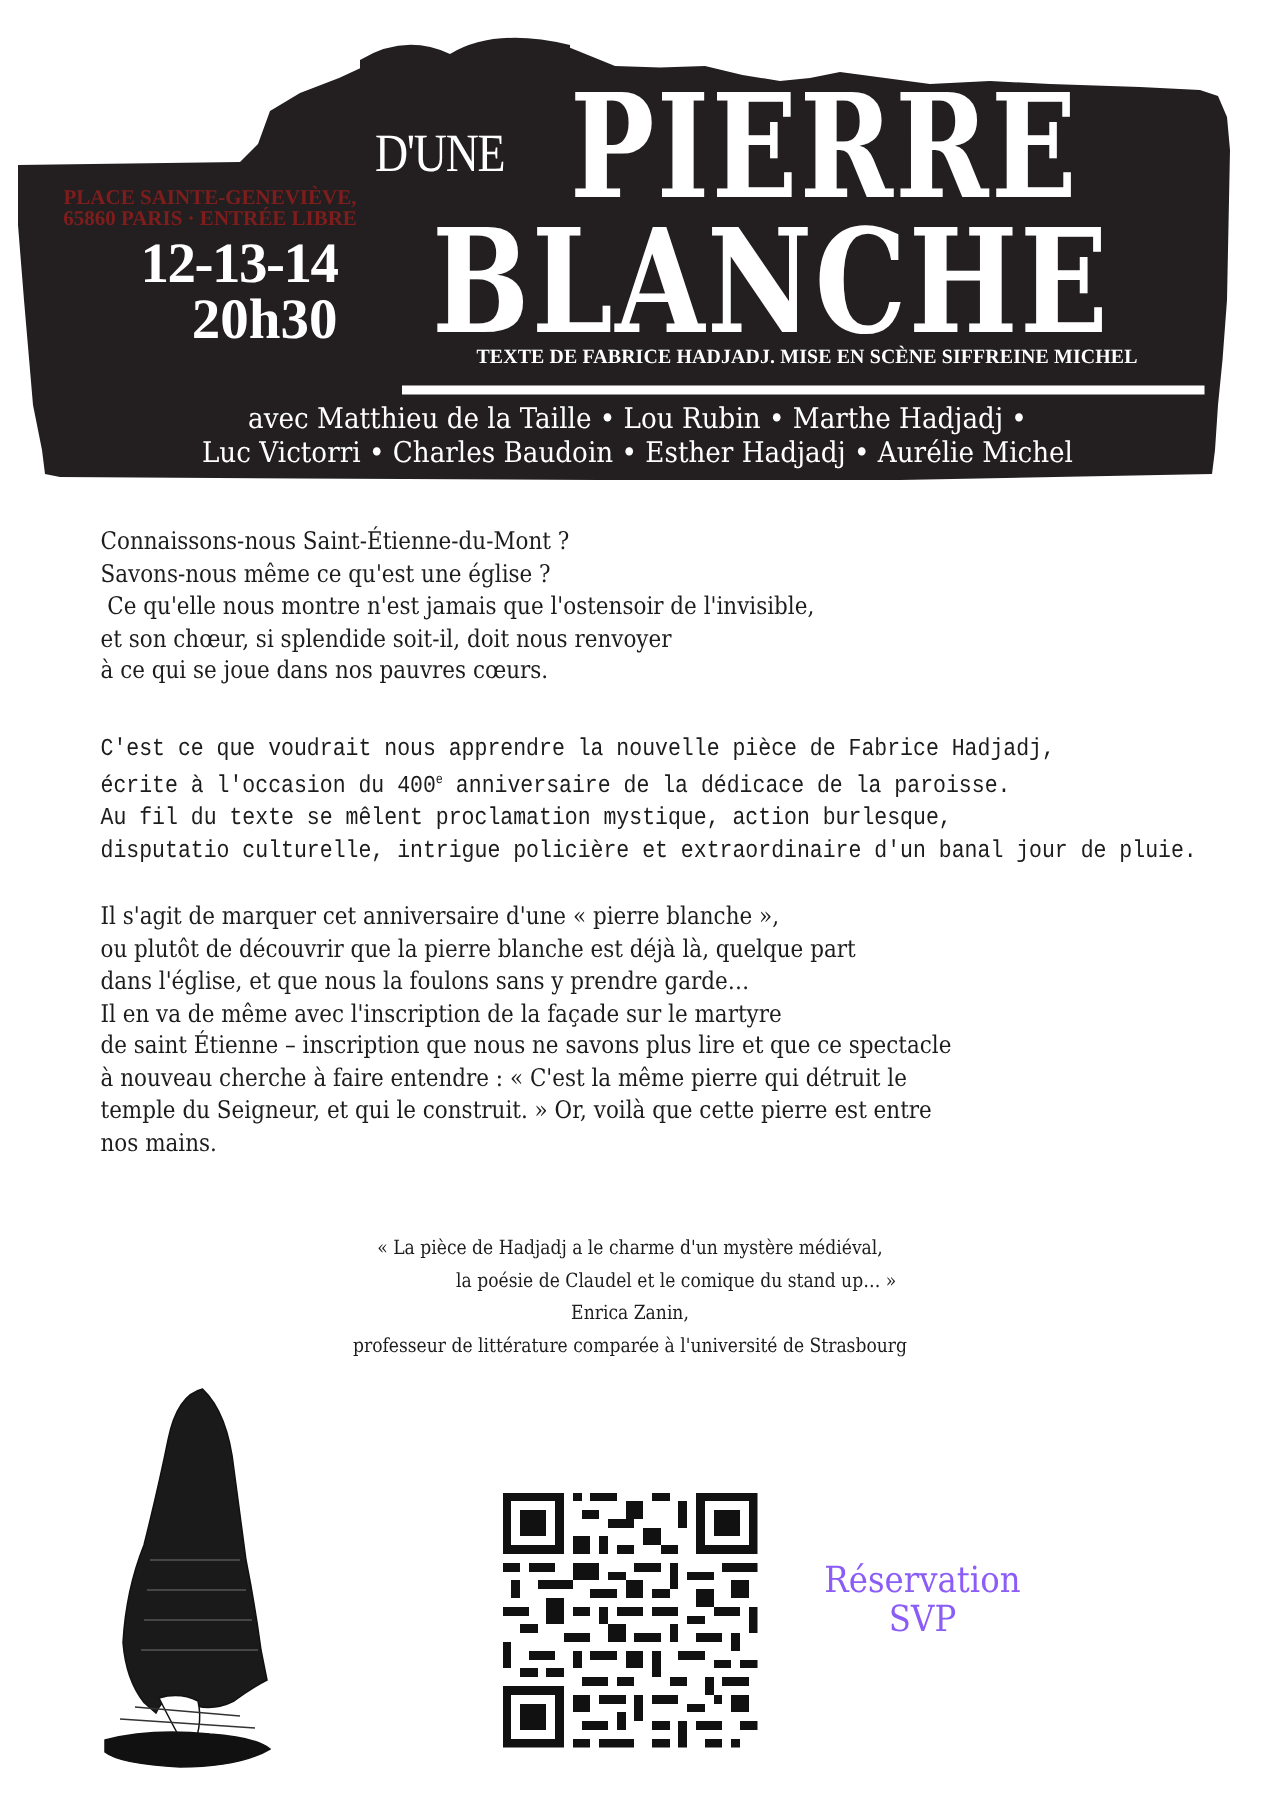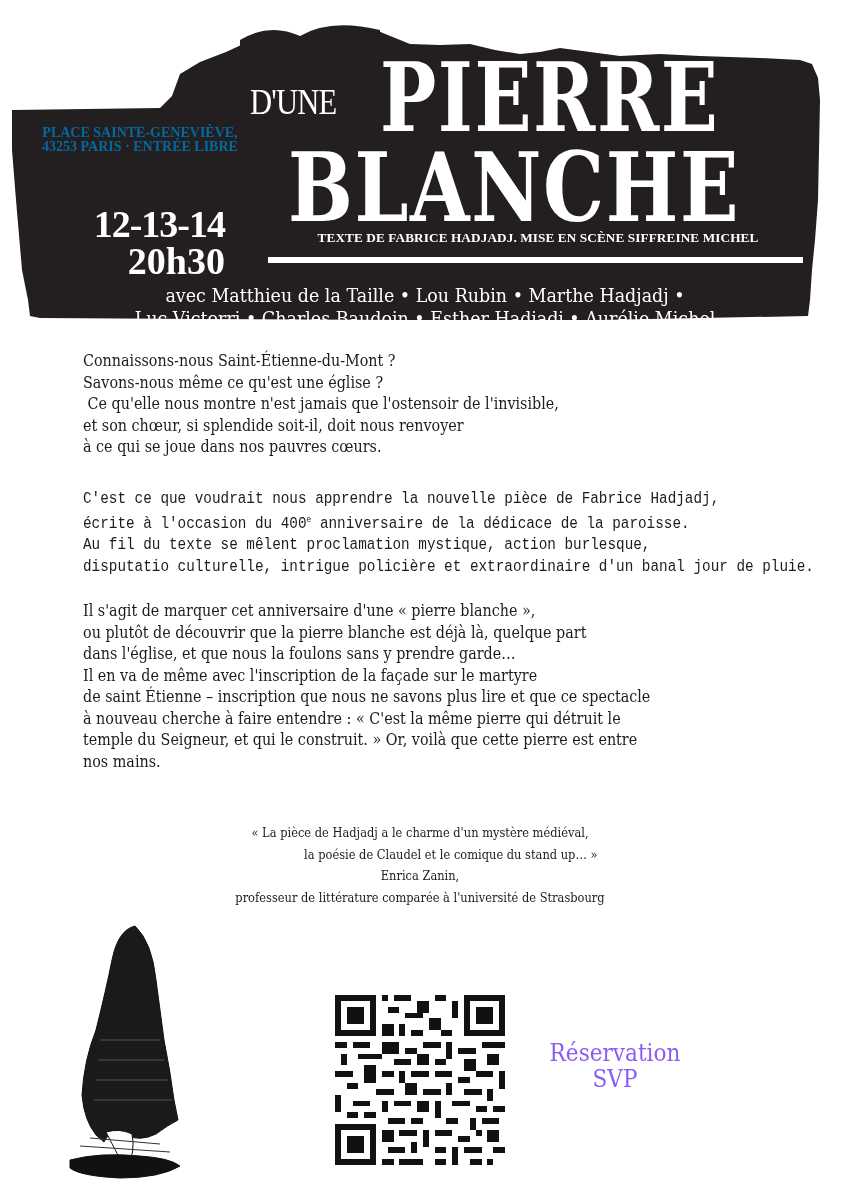--- a/index.html
+++ b/index.html
@@ -9,7 +9,7 @@
   
   .banner-bg { position:absolute; left:0; top:0; width:846px; height:330px; }
   .venue { position:absolute; left:20px; top:126px; width:240px; text-align:center;
-           color:#0369a1; font-family:"Liberation Serif", serif; font-weight:bold;
+           color:#7f1d1d; font-family:"Liberation Serif", serif; font-weight:bold;
            font-size:14px; line-height:14px; letter-spacing:0px; }
   .dates { position:absolute; left:35px; top:158px; width:230px; color:#fff;
            font-family:"Liberation Serif", serif; font-weight:bold;margin-top:48px; }

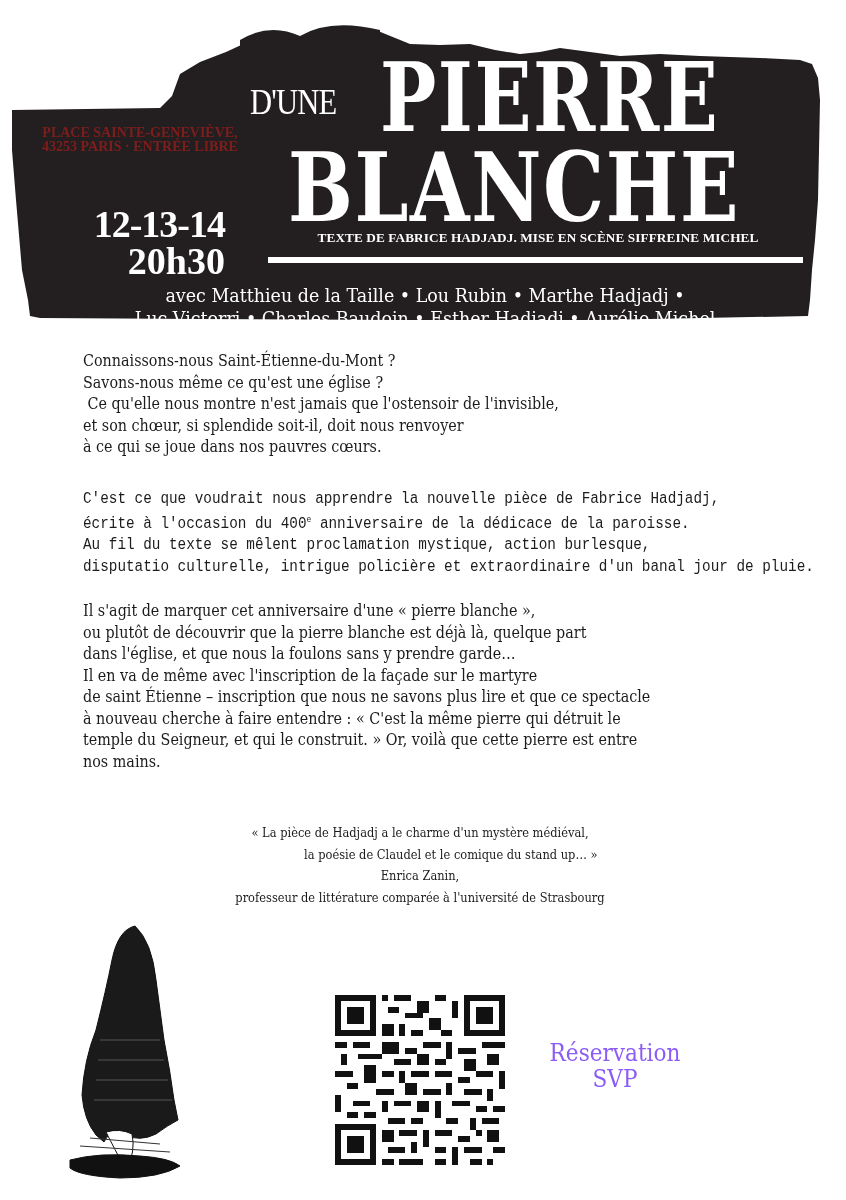--- a/index.html
+++ b/index.html
@@ -68,7 +68,7 @@
 
 <div class="venue">
   <span>PLACE SAINTE-GENEVIÈVE,</span><br>
-  <span>43253 PARIS · ENTRÉE LIBRE</span>
+  <span>65860 PARIS · ENTRÉE LIBRE</span>
 </div>
 
 <div class="dates">

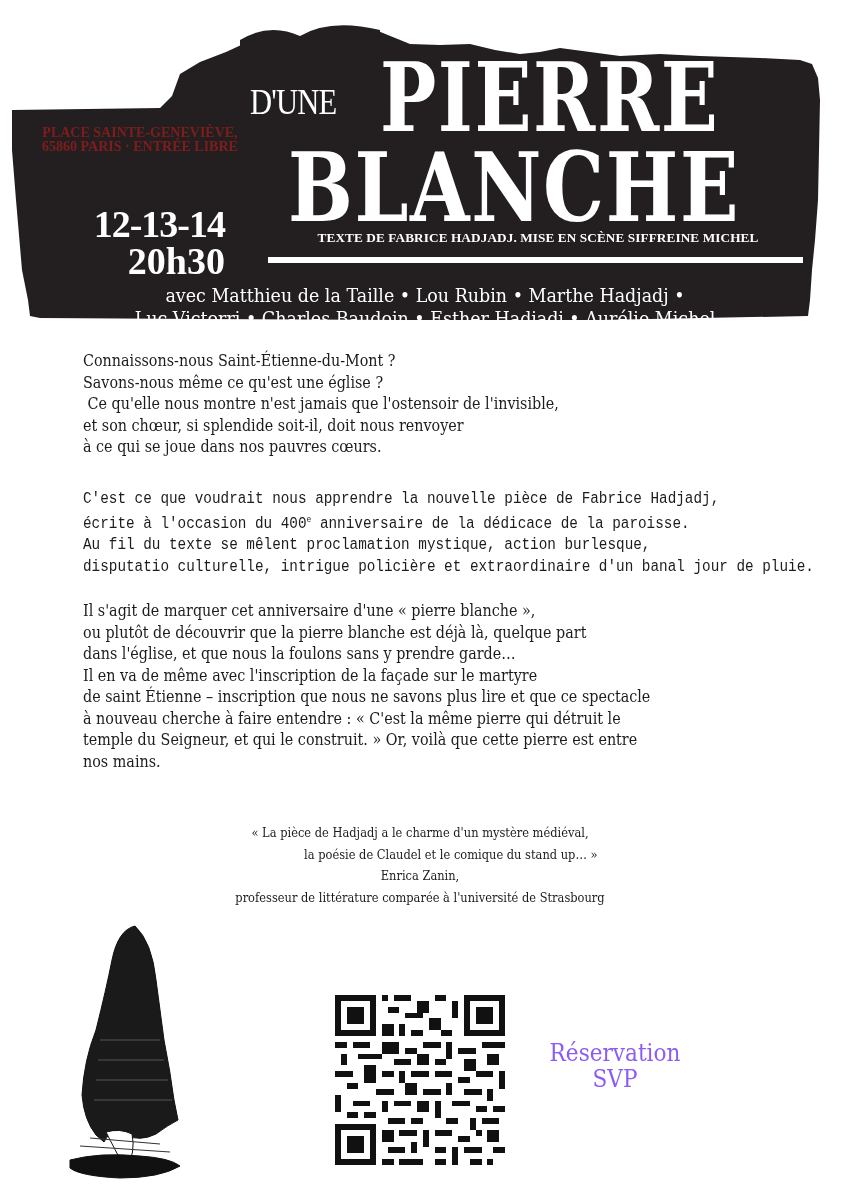--- a/index.html
+++ b/index.html
@@ -12,7 +12,7 @@
            color:#7f1d1d; font-family:"Liberation Serif", serif; font-weight:bold;
            font-size:14px; line-height:14px; letter-spacing:0px; }
   .dates { position:absolute; left:35px; top:158px; width:230px; color:#fff;
-           font-family:"Liberation Serif", serif; font-weight:bold;margin-top:48px; }
+           font-family:"Liberation Serif", serif; font-weight:bold; }
   .dates .d1 { font-size:38px; line-height:36px; text-align:right; padding-right:40px; letter-spacing:-1px; }
   .dates .d2 { font-size:40px; line-height:38px; text-align:right; padding-right:38px; letter-spacing:1px; }
   .dates .d3 { font-size:38px; line-height:38px; text-align:right; padding-right:40px; }

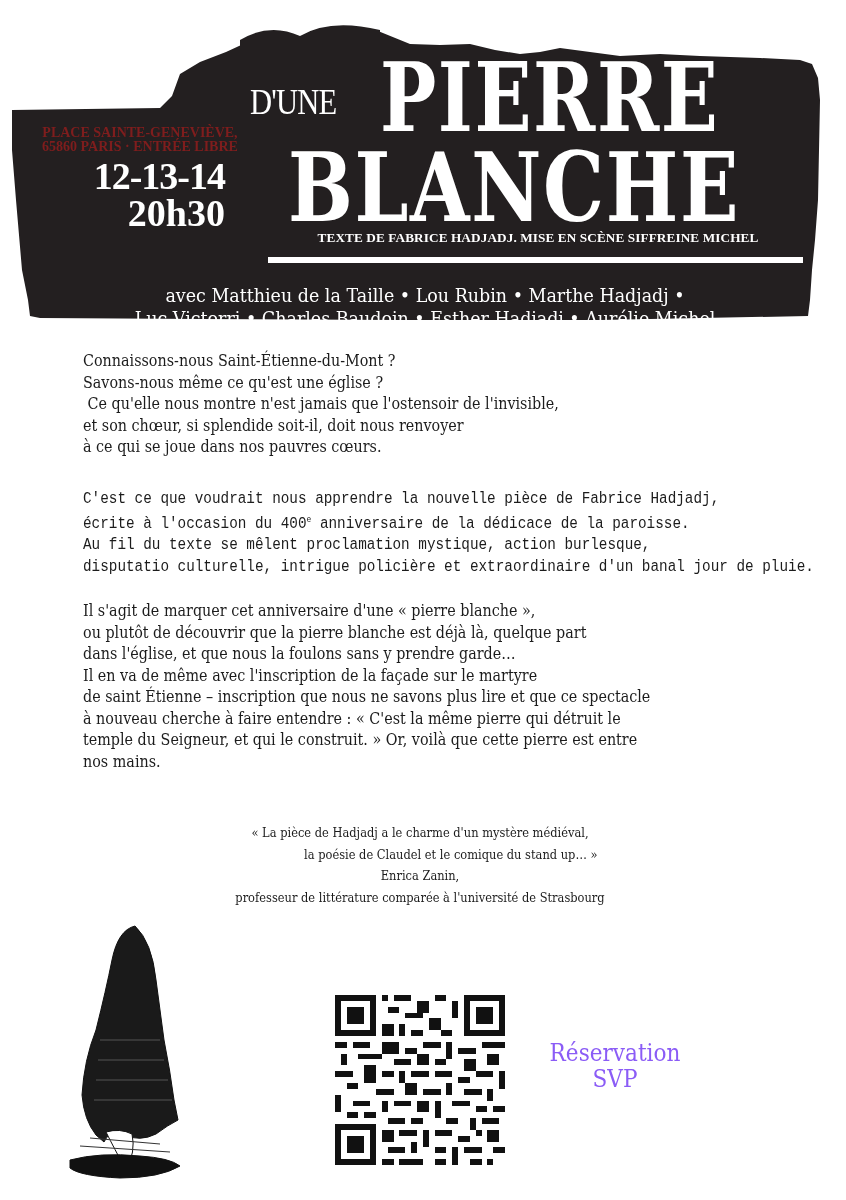--- a/index.html
+++ b/index.html
@@ -29,7 +29,7 @@
              font-family:"Liberation Serif", serif; font-weight:bold; font-size:13.5px; letter-spacing:0.1px;
              transform:scaleX(0.98); }
   .rule { position:absolute; left:268px; top:257px; width:535px; height:6px; background:#fff; }
-  .cast { position:absolute; left:40px; top:284px; width:770px; color:#fff; text-align:center;
+  .cast { position:absolute; left:40px; top:268px; width:770px; color:#fff; text-align:center;
           font-family:"DejaVu Serif", serif; font-size:19px; line-height:23px; }
   .cast .line { display:block; transform:scaleX(0.92); }
 

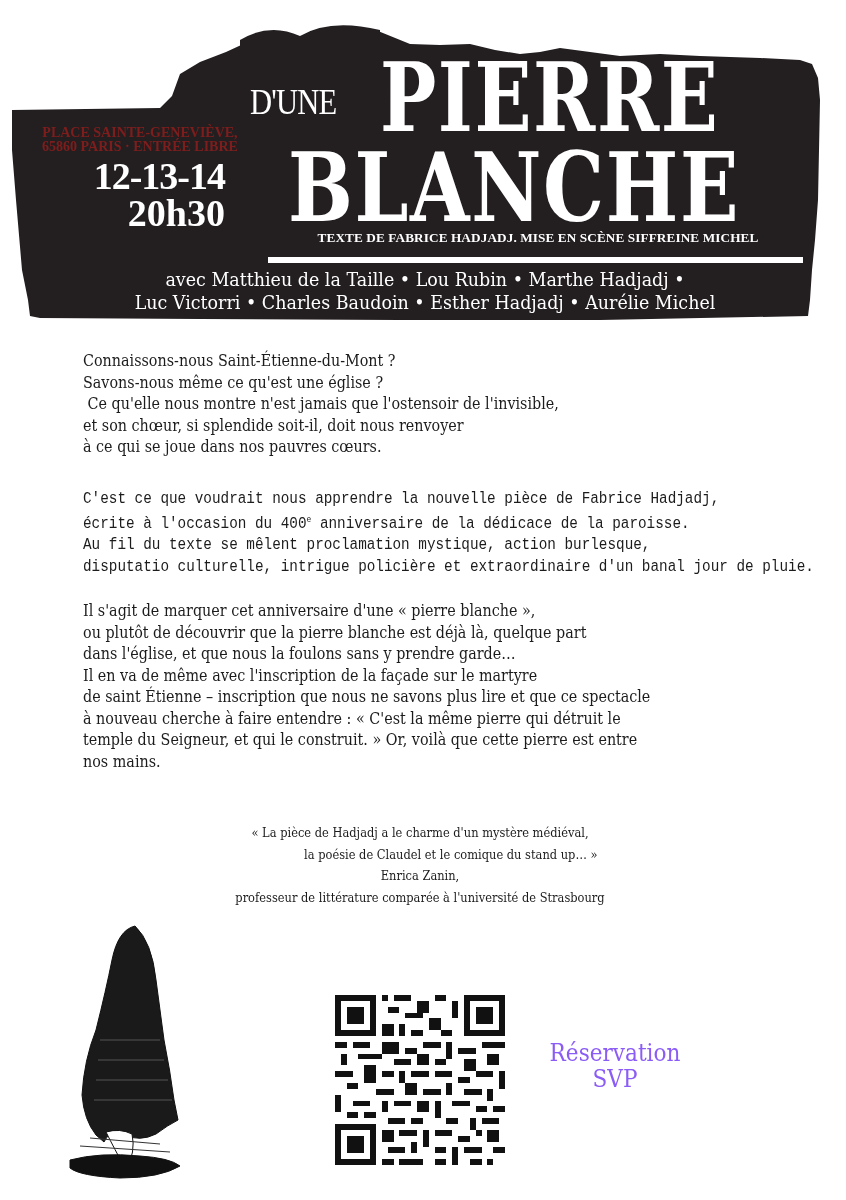--- a/index.html
+++ b/index.html
@@ -35,7 +35,7 @@
 
   
   .body-block { position:absolute; left:67px; font-family:"DejaVu Serif", serif; font-size:16.3px;
-                line-height:21.5px; color:#1c1c1c;margin-left:16px; }
+                line-height:21.5px; color:#1c1c1c; }
   .body-block .ln { display:block; white-space:nowrap; transform:scaleX(0.88); transform-origin:left; }
   .p1 { top:350px; }
   .p2 { top:488px;font-family:Liberation Mono, monospace; }

